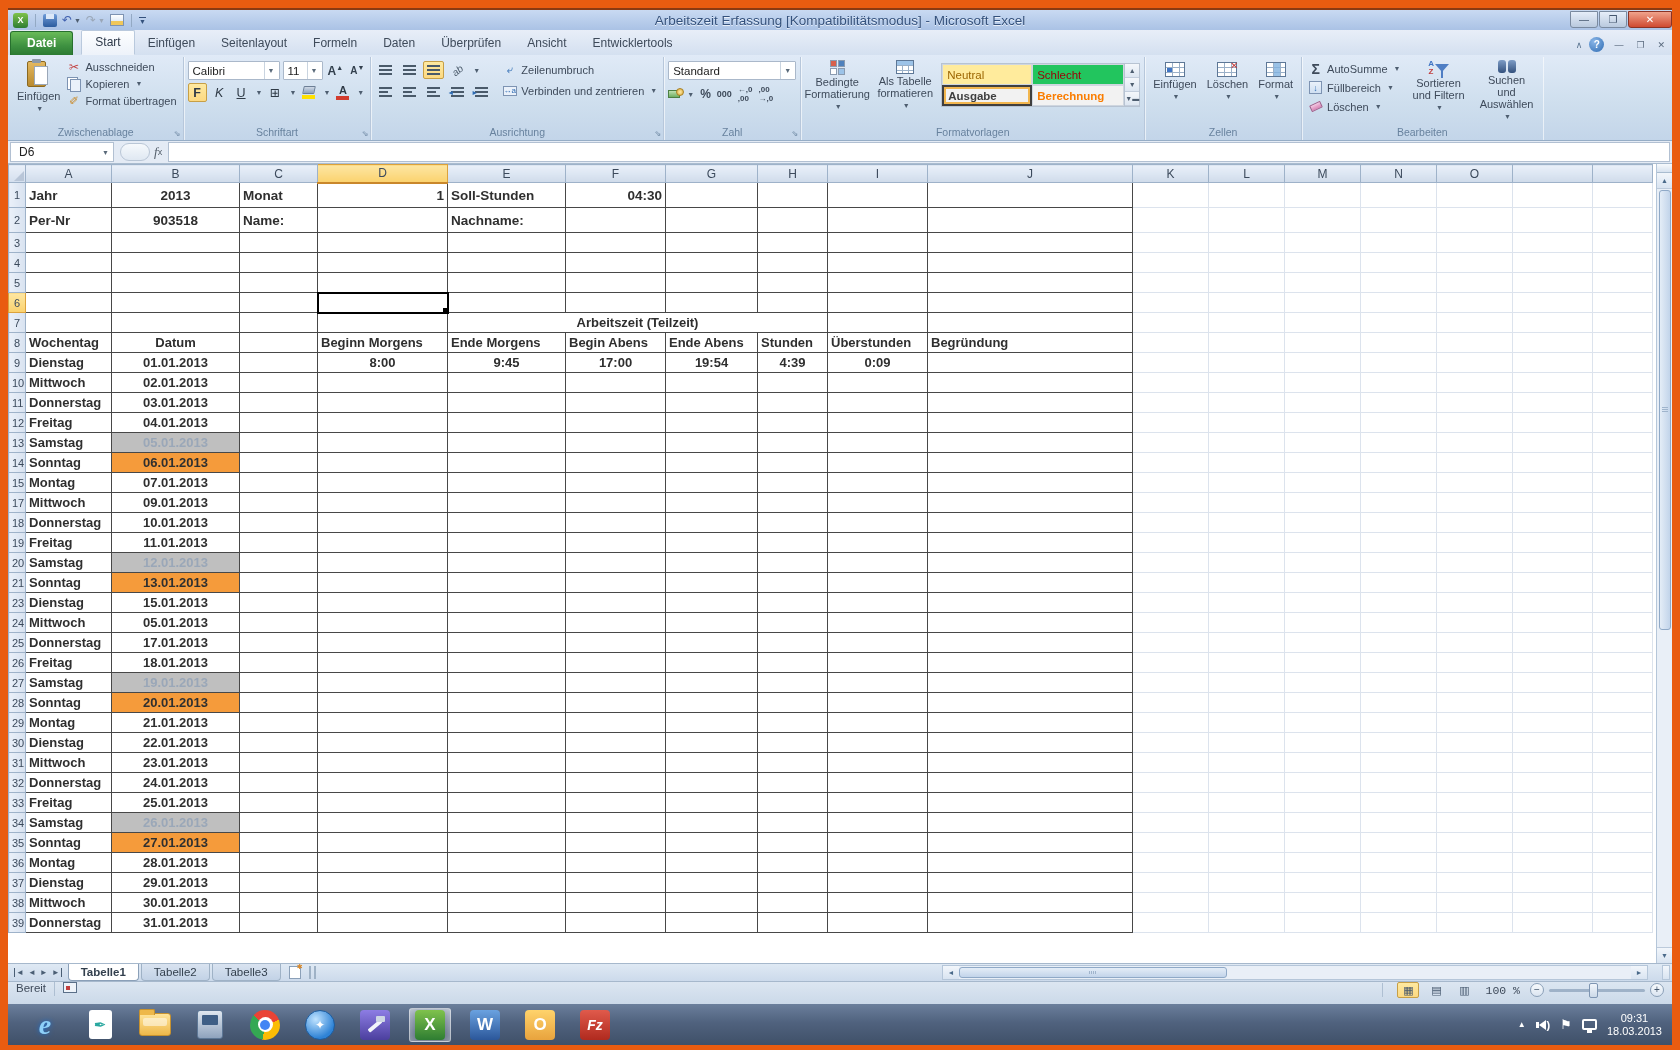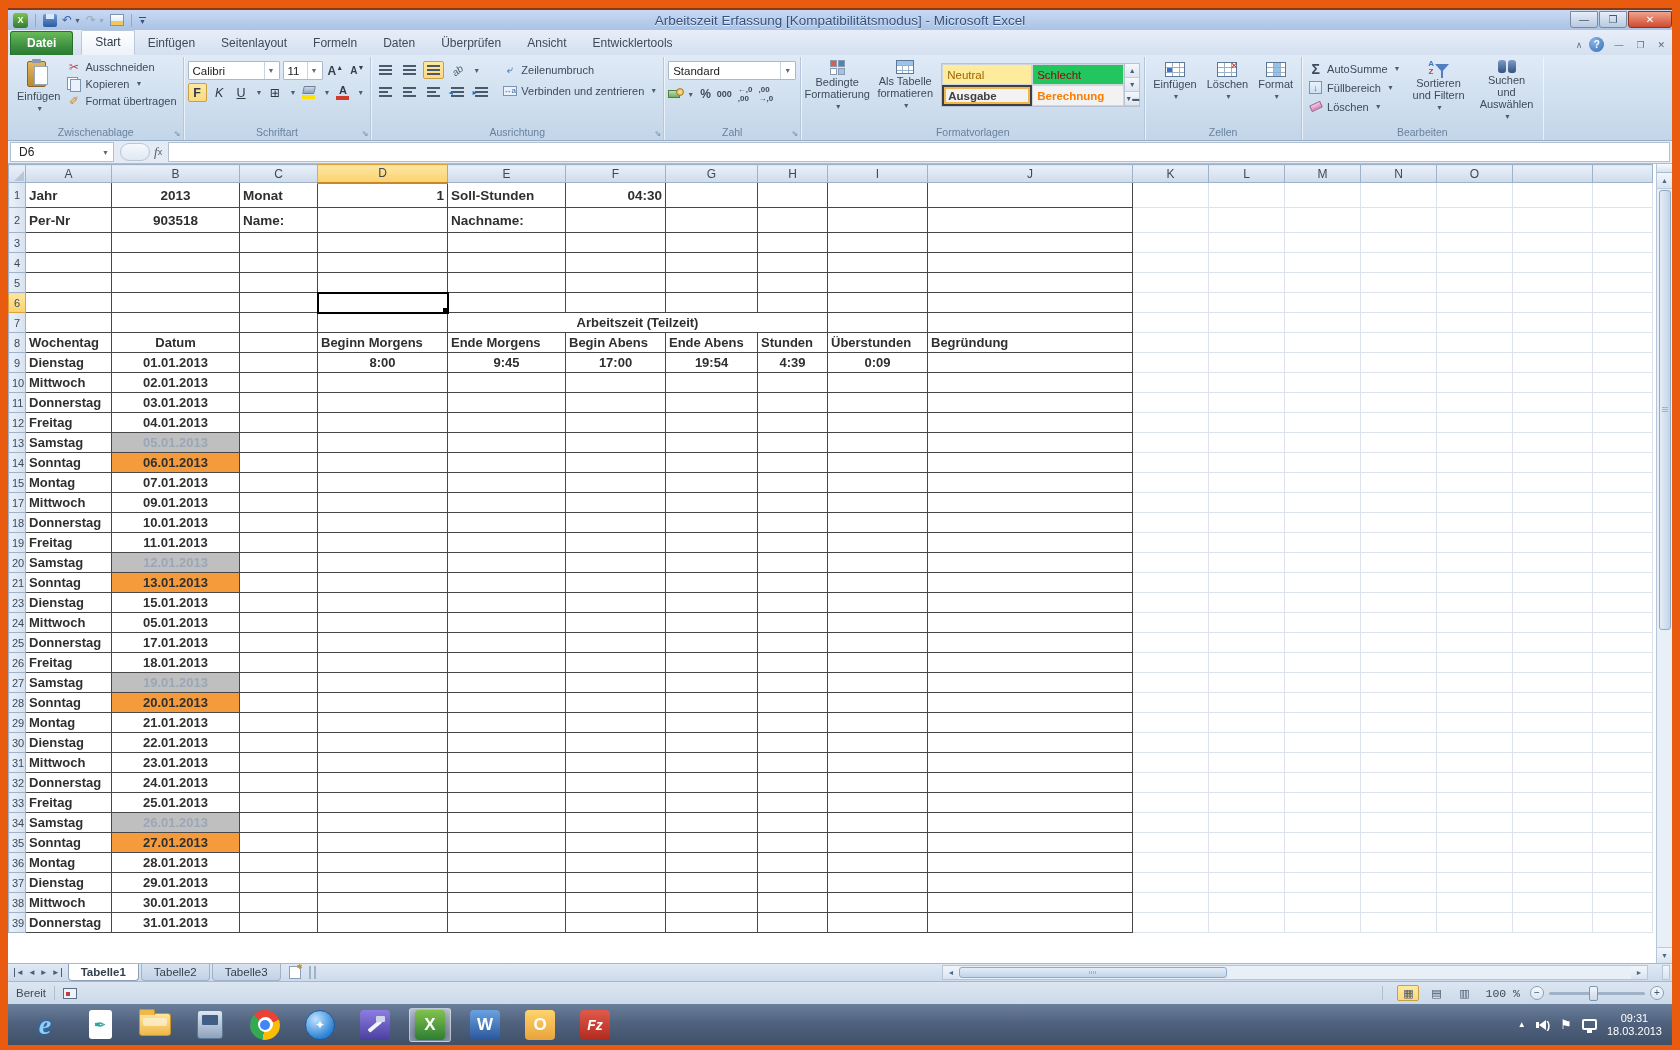--- a/index.html
+++ b/index.html
@@ -175,7 +175,7 @@
   .corner-box { position:absolute; right:2px; top:1px; bottom:1px; width:8px; background:linear-gradient(#f2f6fb,#d9e4f1); border:1px solid #b5c6d9; }
 
   
-  .statusbar { flex:0 0 23px; background:linear-gradient(#dce6f1,#cbd9e9); border-top:1px solid #a6b8cc; display:flex; align-items:center; font-size:11.5px; color:#3e4a5a; padding:0 8px; }
+  .statusbar { flex:0 0 23px; background:linear-gradient(#dce6f1,#cbd9e9); border-top:1px solid #a6b8cc; display:flex; align-items:flex-start; font-size:11.5px; color:#3e4a5a; padding:0 8px; }
   .sb-sep { width:1px; height:14px; background:#aebfd2; margin:0 8px; }
   .macroic { width:14px; height:11px; border:1px solid #5a6f88; background:#eef3f9; position:relative; }
   .macroic::after { content:""; position:absolute; left:2px; bottom:2px; width:4px; height:4px; background:#c23f3f; }

